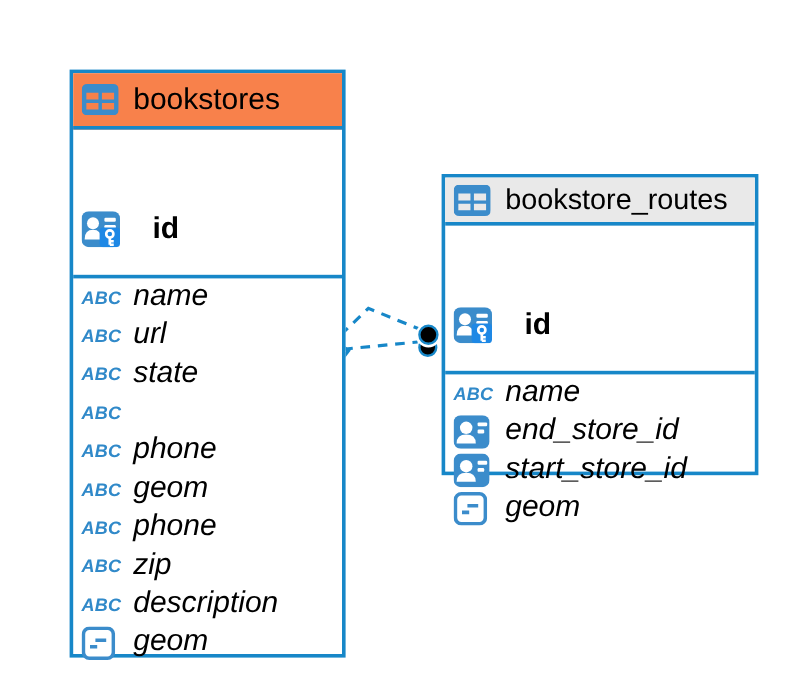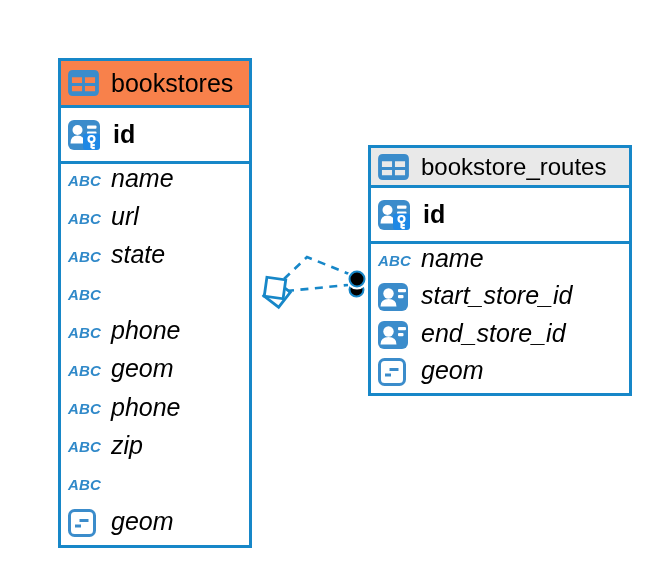--- a/index.html
+++ b/index.html
@@ -23,7 +23,7 @@
     display:flex;
     flex-direction:column;
   }
-  #table-bookstores{left:58px;top:58px;width:194px;height:490px;}
+  #table-bookstores{left:58px;top:58px;width:230px;height:490px;}
   #table-bookstore-routes{left:368px;top:145px;width:264px;height:251px;}
 
   .tbl-header{

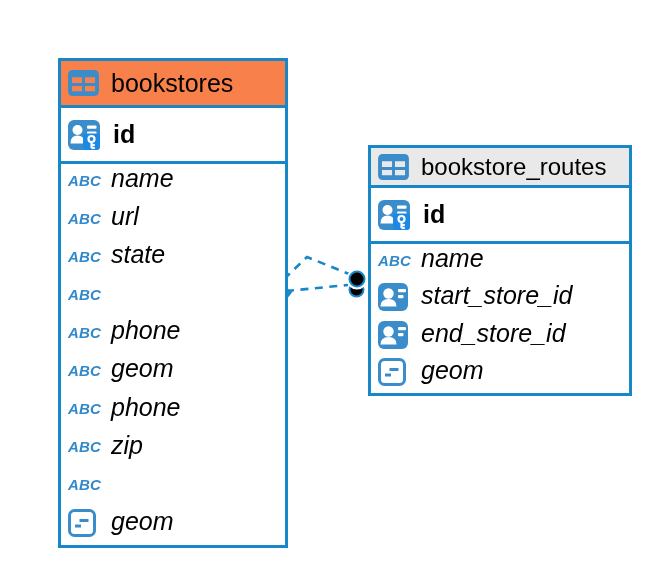--- a/index.html
+++ b/index.html
@@ -39,12 +39,13 @@
   #table-bookstore-routes .tbl-header{height:37px;font-size:24px;}
 
   .pk-row{
-    display:flex;align-items:center;gap:11px;
-    padding:4px 7px;
+    display:flex;align-items:center;gap:25px;
+    padding:16px 7px;
     border-bottom:3px solid var(--accent);
     font-weight:bold;
     flex:0 0 45px;
     font-size:25px;
+    margin-top:44px;
   }
   .col-row{
     display:flex;align-items:flex-start;gap:9px;

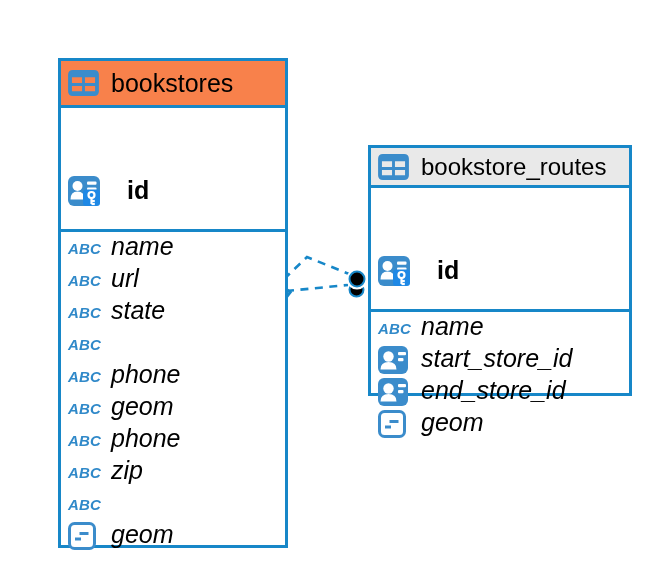--- a/index.html
+++ b/index.html
@@ -233,7 +233,7 @@
           <use href="#sym-fk"></use>
         </svg>
     </span>
-    <span class="col-label">start_store_id</span>
+    <span class="col-label">end_store_id</span>
   </div>
   <div class="col-row">
     <span class="icon-box">
@@ -241,7 +241,7 @@
           <use href="#sym-fk"></use>
         </svg>
     </span>
-    <span class="col-label">end_store_id</span>
+    <span class="col-label">start_store_id</span>
   </div>
   <div class="col-row">
     <span class="icon-box">

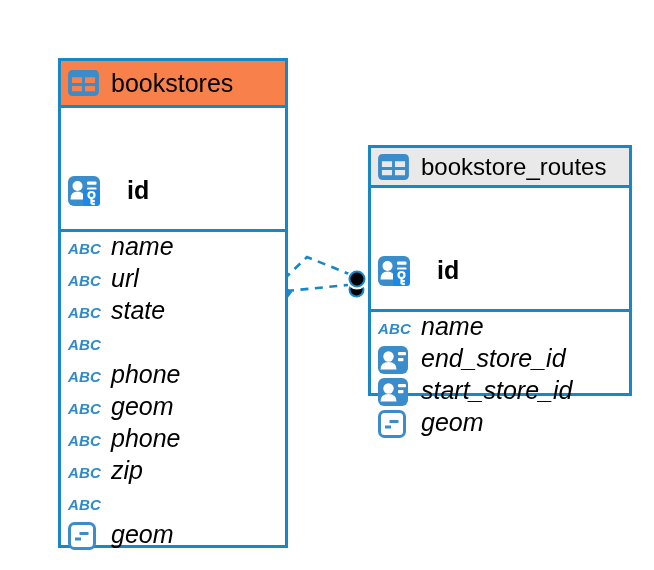--- a/index.html
+++ b/index.html
@@ -193,6 +193,7 @@
     <span class="icon-box">
         <span class="abc">ABC</span>
       </span>
+    <span class="col-label">description</span>
   </div>
   <div class="col-row">
     <span class="icon-box">

